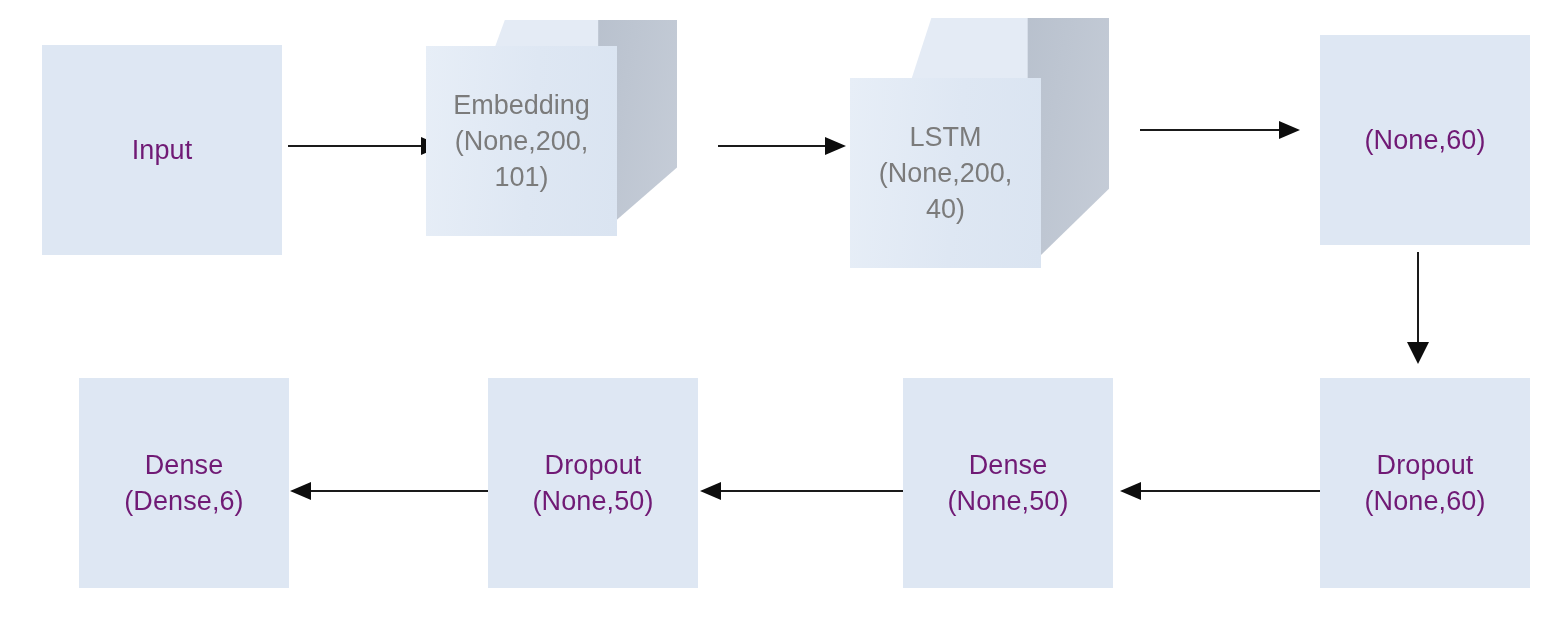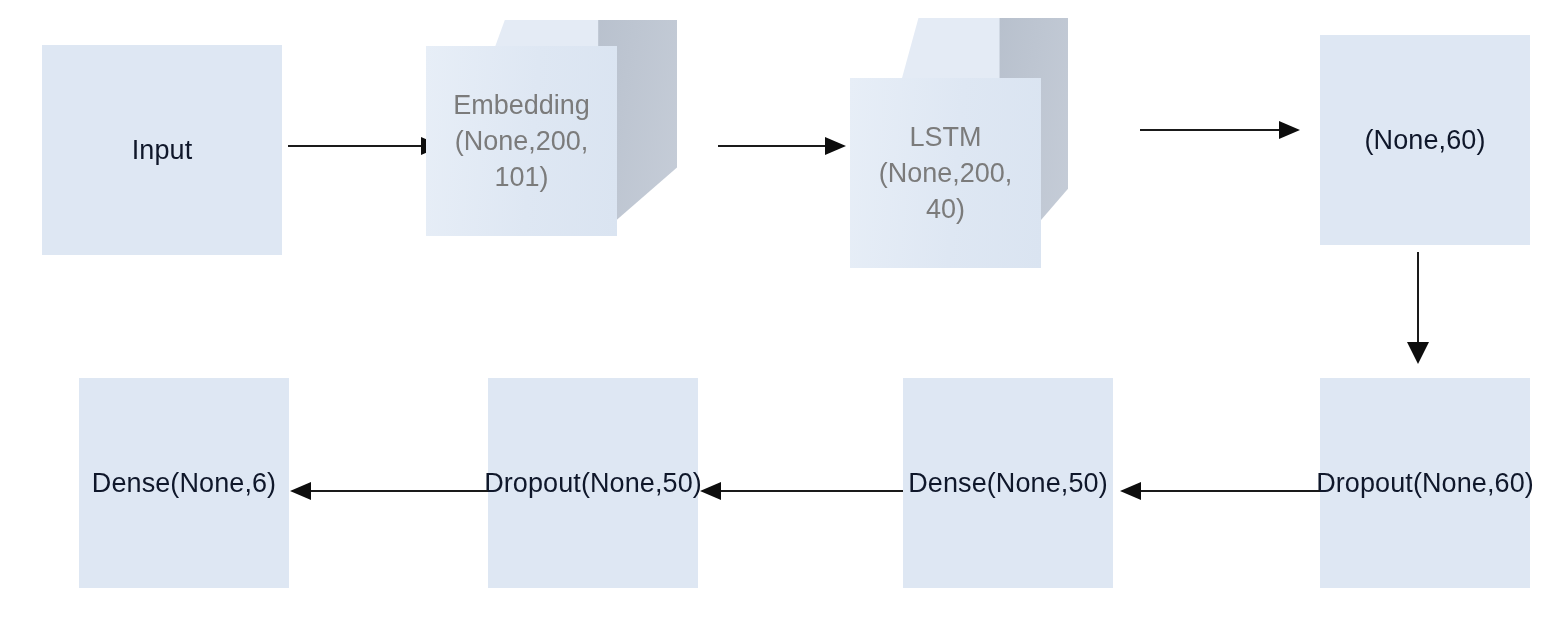--- a/index.html
+++ b/index.html
@@ -21,11 +21,11 @@
     position: absolute;
     box-sizing: border-box;
     display: flex;
-    flex-direction: row;
+    flex-direction: column;
     align-items: center;
     justify-content: center;
     text-align: center;
-    color: #0f172a;
+    color: #701a75;
     font-size: 27px;
     line-height: 1.34;
     letter-spacing: 0.1px;

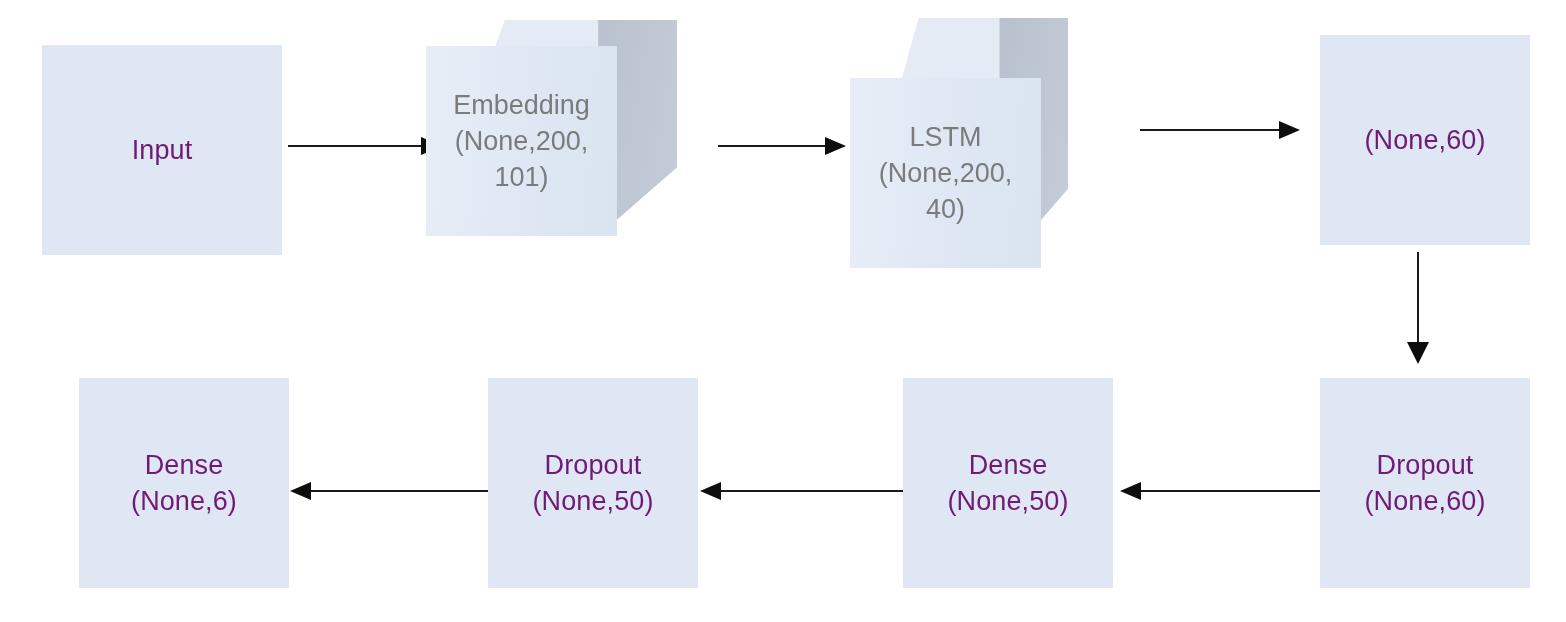--- a/index.html
+++ b/index.html
@@ -151,7 +151,7 @@
     <div class="arrow-head-r" style="left:107px;"></div>
   </div>
 
-  <div class="cube" style="left:850px; top:18px; width:218px; height:250px;">
+  <div class="cube" style="left:850px; top:18px; width:259px; height:250px;">
     <div class="cube-top"></div>
     <div class="cube-right"></div>
     <div class="cube-front" style="width:191px; height:190px;">

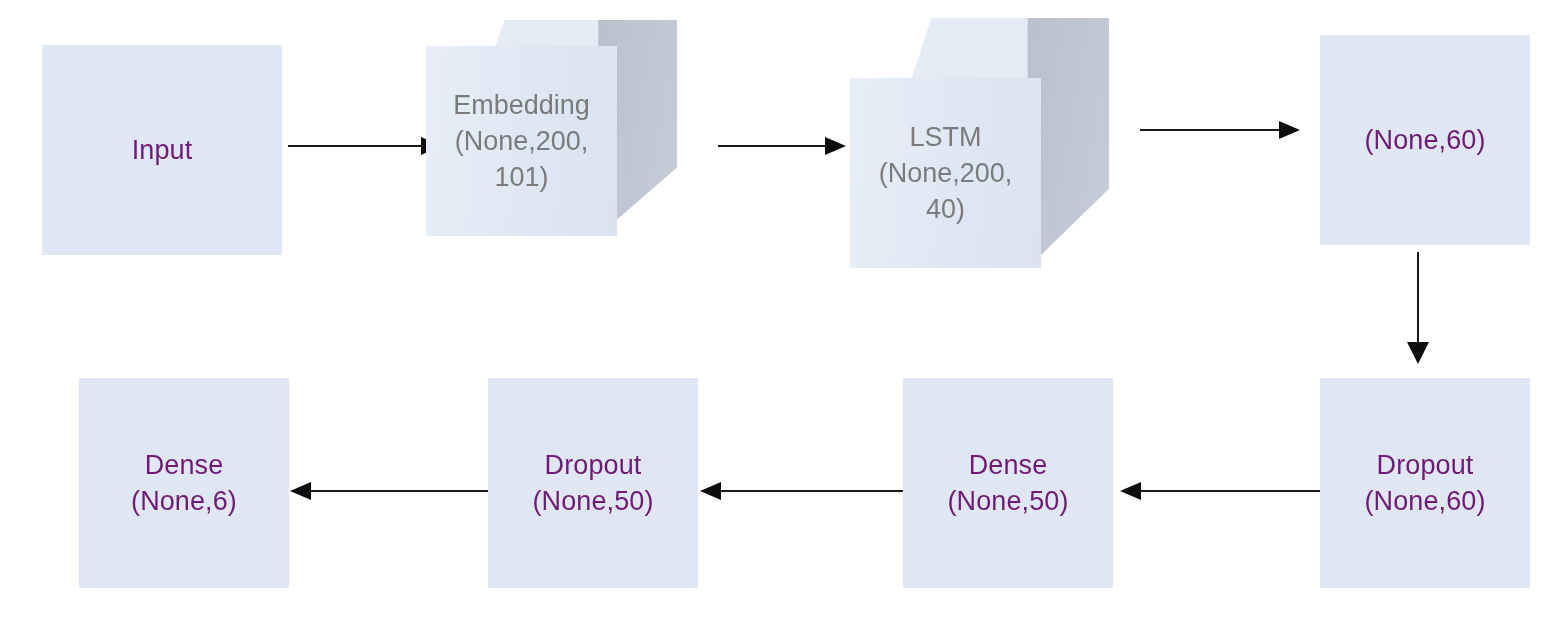--- a/index.html
+++ b/index.html
@@ -207,7 +207,7 @@
 
   <div class="node flat-box" style="left:79px; top:378px; width:210px; height:210px;">
     <span class="label-line">Dense</span>
-    <span class="label-line">(None,6)</span>
+    <span class="label-line">(Dense,6)</span>
   </div>
 
 </div>

